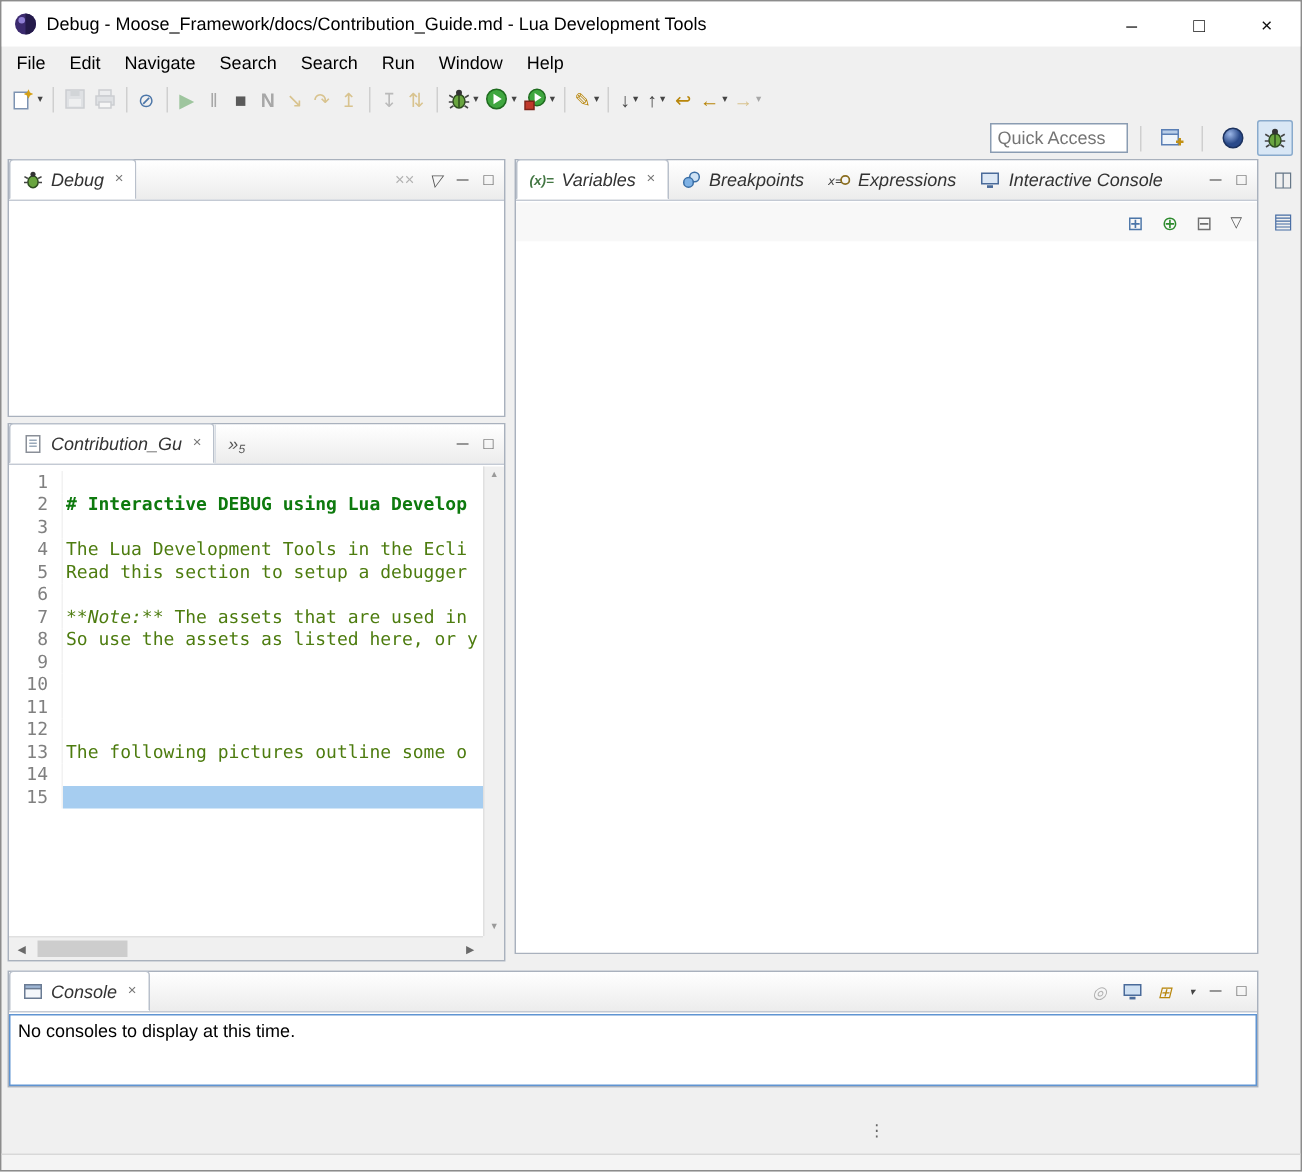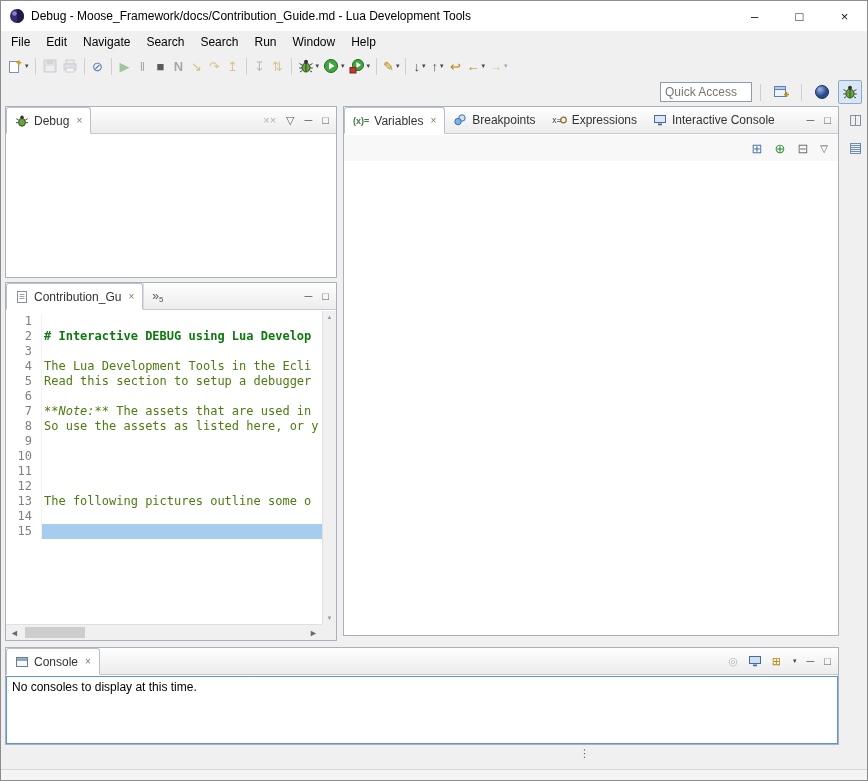--- a/index.html
+++ b/index.html
@@ -39,7 +39,7 @@
   
   .panel { position:absolute; background:#fff; border:1px solid #a9b1bd; }
   .phead { position:relative; height:27px; background:linear-gradient(#ffffff,#ececec);
-           border-bottom:1px solid #c4cad4; display:flex; align-items:flex-start; }
+           border-bottom:1px solid #c4cad4; display:flex; align-items:flex-end;font-style:italic; }
   .ptab { height:26px; display:flex; align-items:center; gap:5px; padding:0 8px;
           font-size:12px; color:#333; white-space:nowrap; }
   .ptab.active { height:27px; background:#fff; border:1px solid #b9c0cb; border-bottom:1px solid #fff;

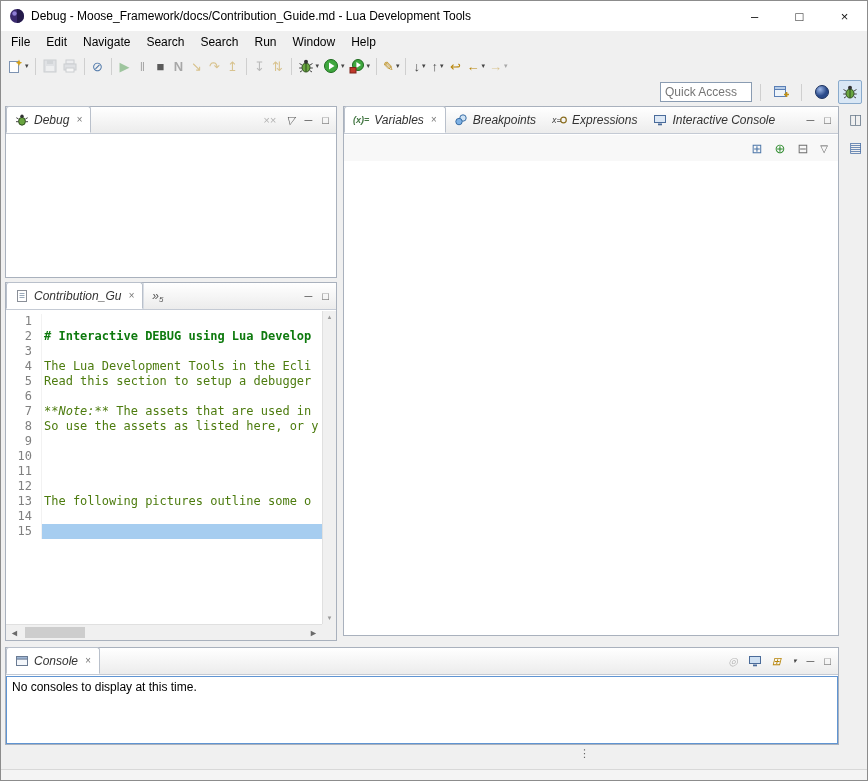--- a/index.html
+++ b/index.html
@@ -52,7 +52,7 @@
   .debug-panel   { left:4px;   top:105px; width:332px; height:172px; }
   .editor-panel  { left:4px;   top:281px; width:332px; height:359px; }
   .vars-panel    { left:342px; top:105px; width:496px; height:530px; }
-  .console-panel { left:4px;   top:646px; width:834px; height:98px; }
+  .console-panel { left:4px;   top:646px; width:834px; height:78px; }
 
   
   .more-tabs { height:26px; display:flex; align-items:center; padding:0 8px; font-size:12px;

